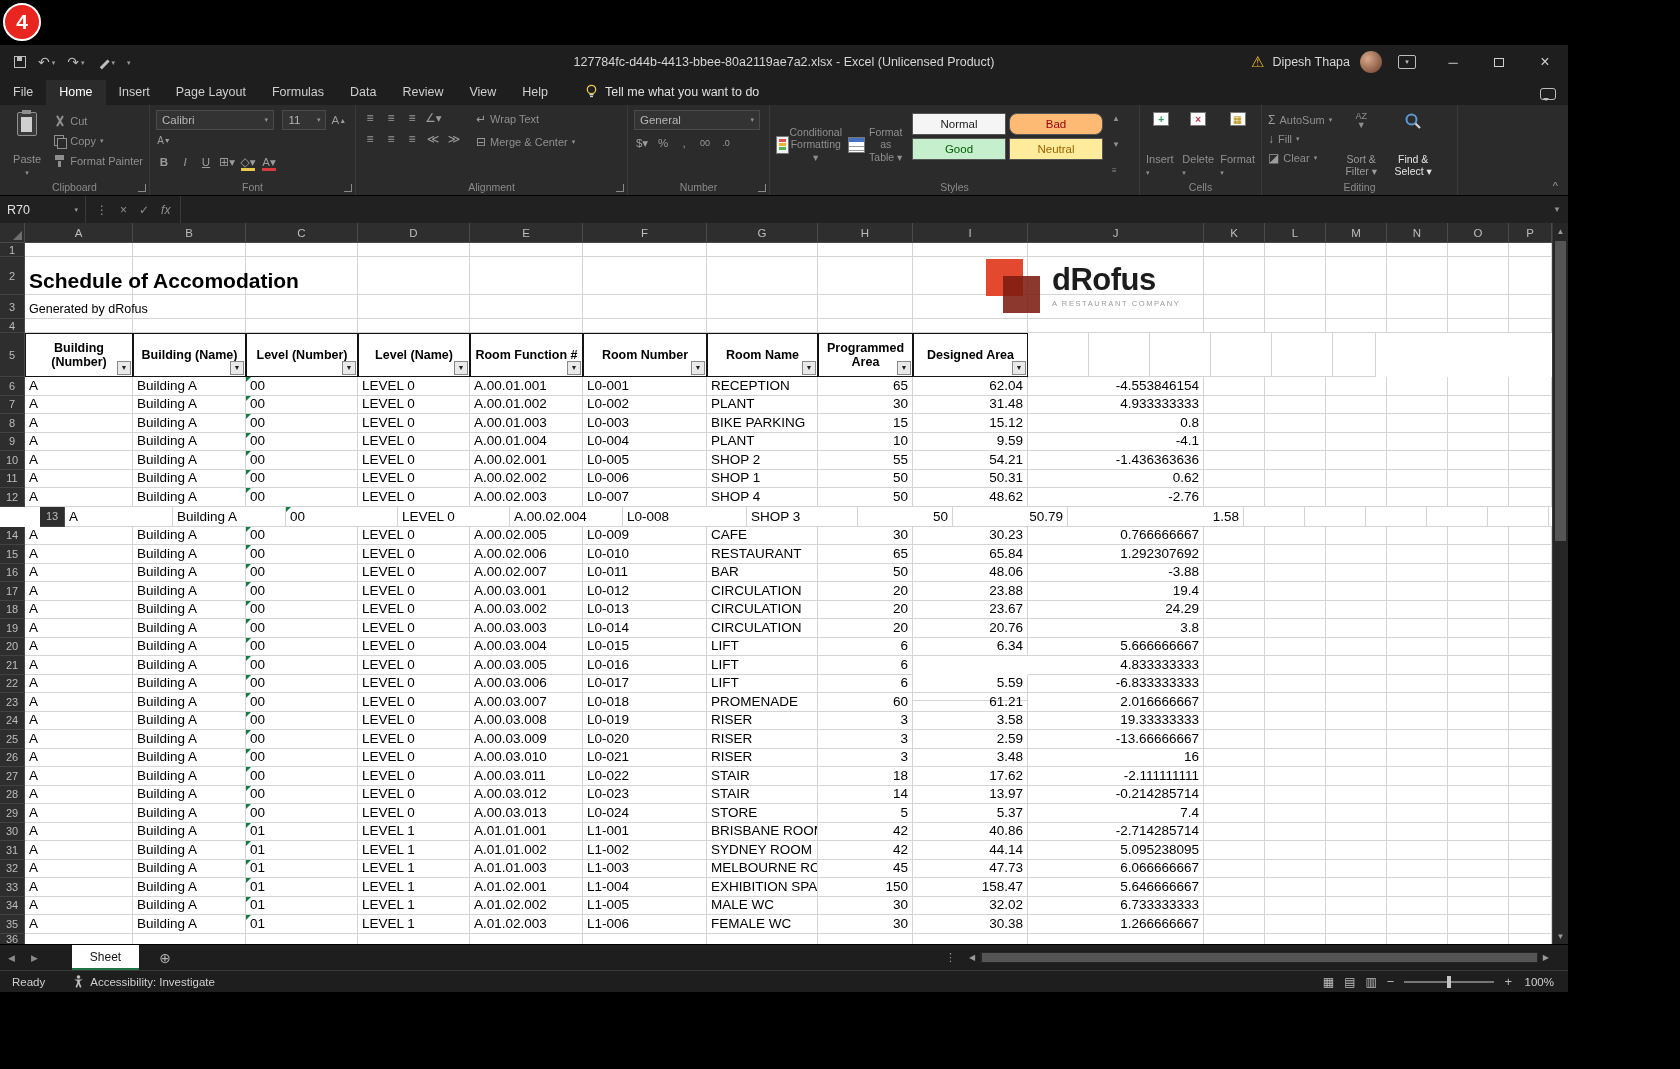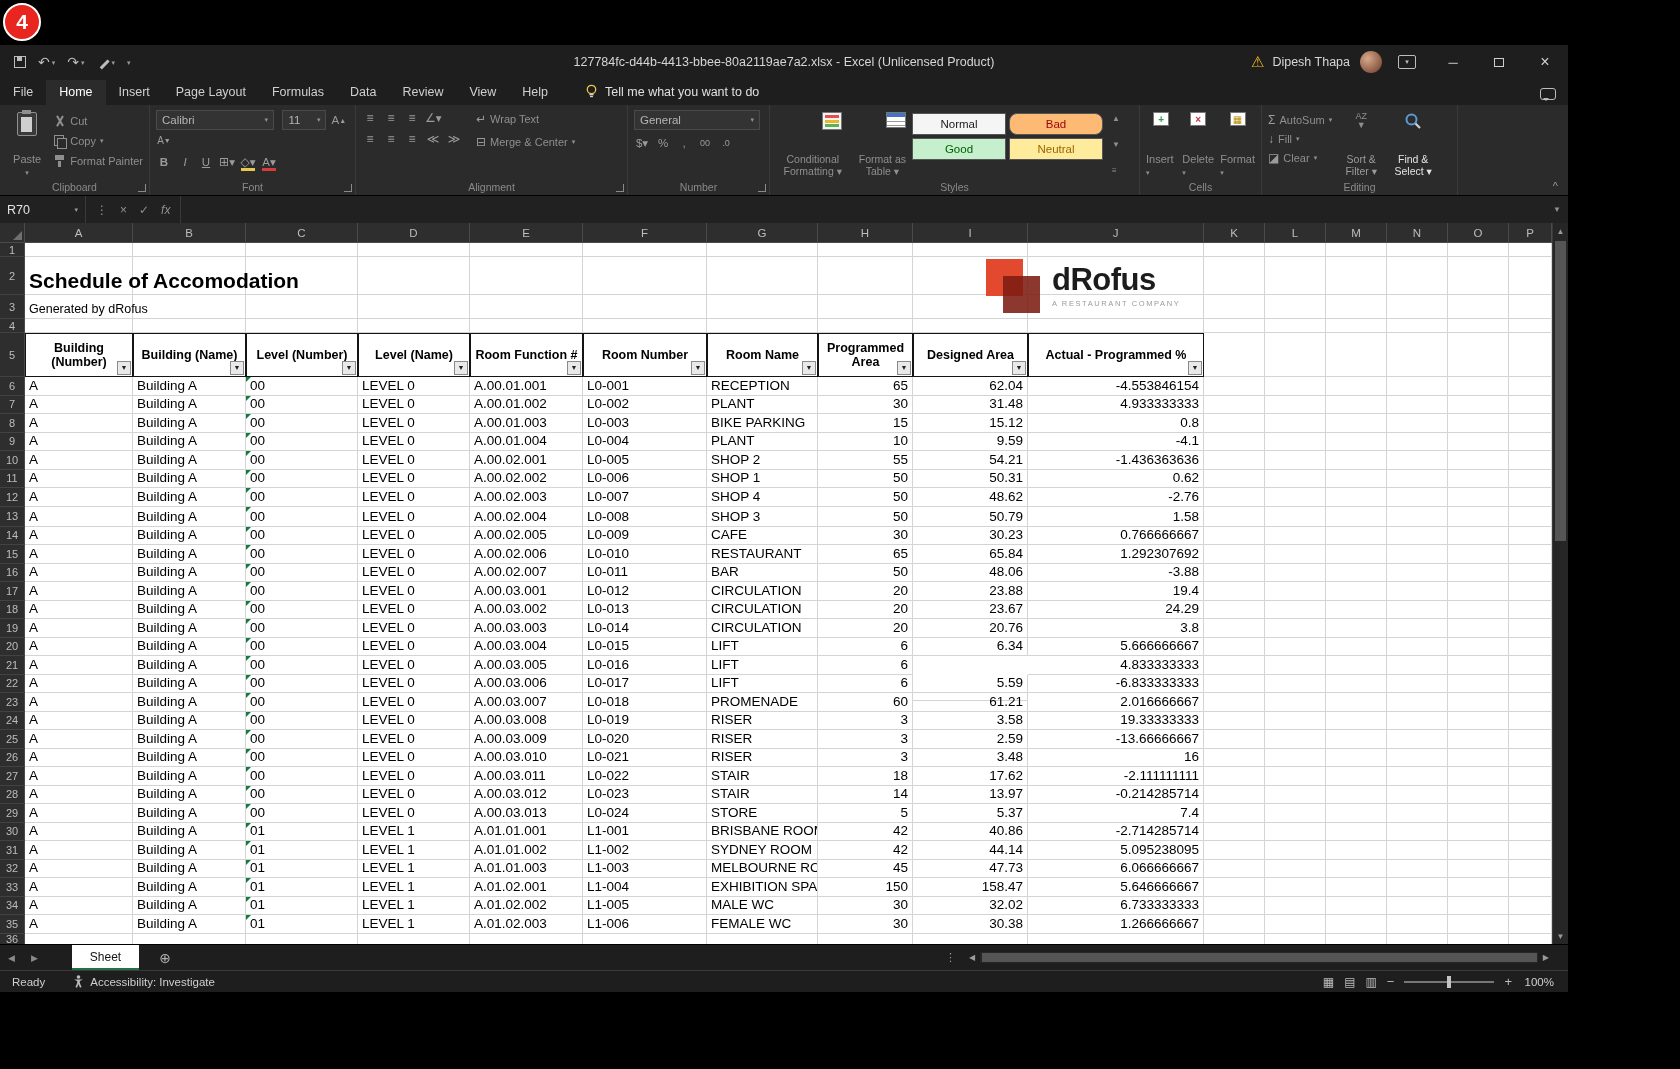--- a/index.html
+++ b/index.html
@@ -74,7 +74,7 @@
   .fc:after { background:#d83b3b; } .fill:after { background:#e8c94d; }
   .glyph { font-size:12px; color:#9b9b9b; }
 
-  .cfbtn { display:flex; flex-direction:column; align-items:flex-end; justify-content:space-between; width:66px; padding:2px 0; font-size:10.5px; color:#8f8f8f; text-align:center; line-height:1.15; }
+  .cfbtn { display:flex; align-items:center; justify-content:space-between; width:66px; padding:2px 0; font-size:10.5px; color:#8f8f8f; text-align:center; line-height:1.15; }
   .ic-cf { width:20px; height:18px; background:#f4f4f4; border:1px solid #777; display:flex; flex-direction:column; justify-content:space-evenly; padding:1px 2px; }
   .ic-cf i { height:3px; display:block; }
   .ic-fat { width:20px; height:16px; background:#fff; border:1px solid #777; position:relative; }

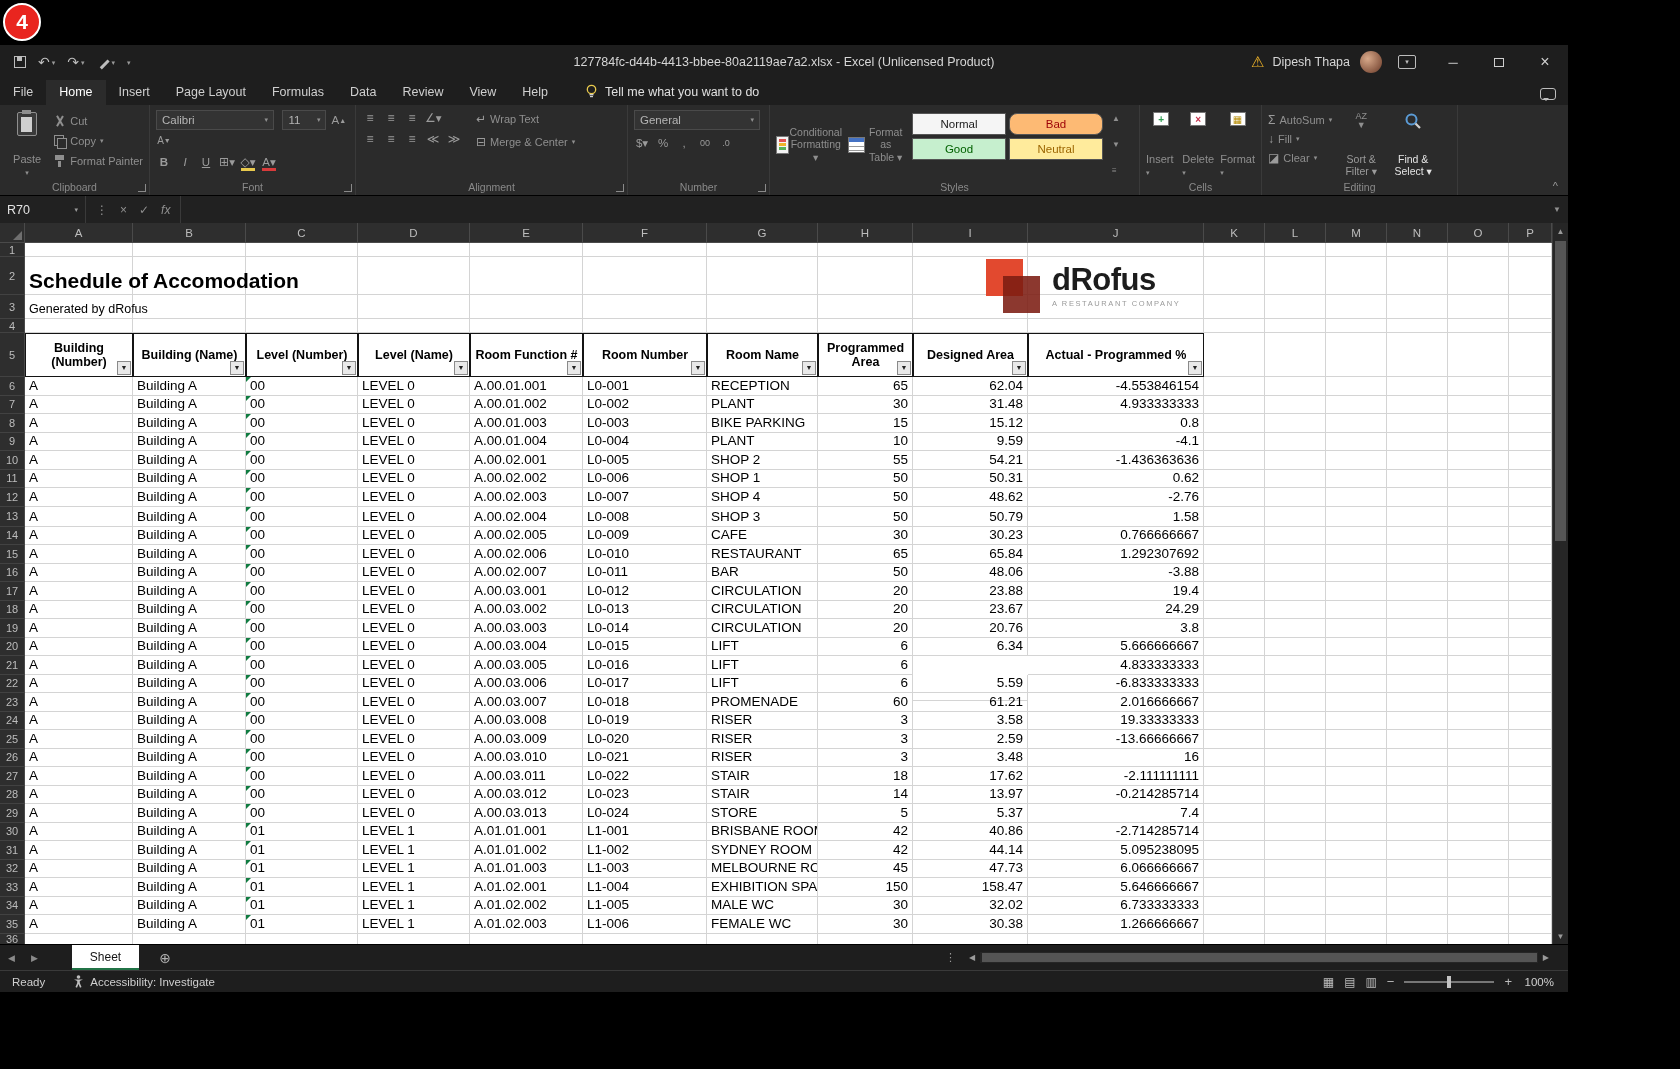--- a/index.html
+++ b/index.html
@@ -616,10 +616,6 @@
               <span>Designed Area</span>
               <div class="fbtn">▼</div>
             </div>
-            <div class="cell th" style="width: 176px;">
-              <span>Actual - Programmed %</span>
-              <div class="fbtn">▼</div>
-            </div>
             <div class="cell" style="width: 61px;"></div>
             <div class="cell" style="width: 61px;"></div>
             <div class="cell" style="width: 61px;"></div>

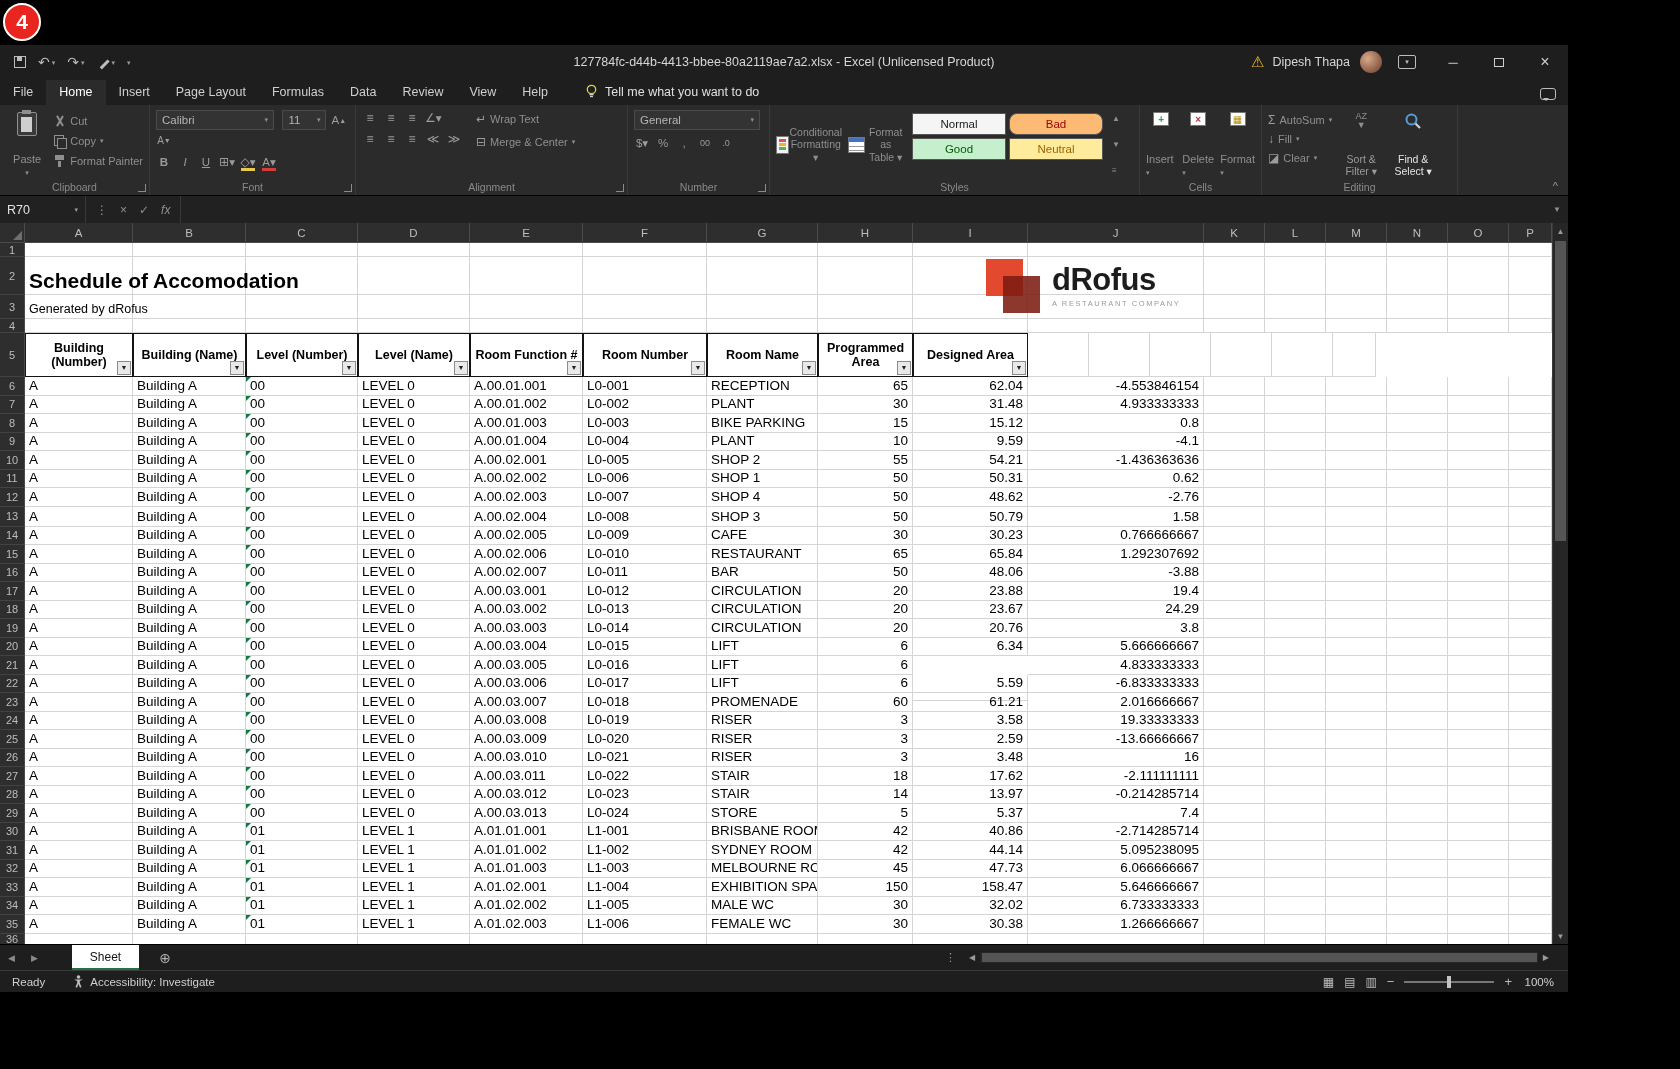--- a/index.html
+++ b/index.html
@@ -756,7 +756,7 @@
             <div class="cell" style="width: 61px;"></div>
             <div class="cell" style="width: 43px;"></div>
           </div>
-          <div class="grow" style="height: 20px;">
+          <div class="grow" style="height: 20px; padding-left: 40px;">
             <div class="rowhdr">13</div>
             <div class="cell" style="width: 108px;">A</div>
             <div class="cell" style="width: 113px;">Building A</div>

